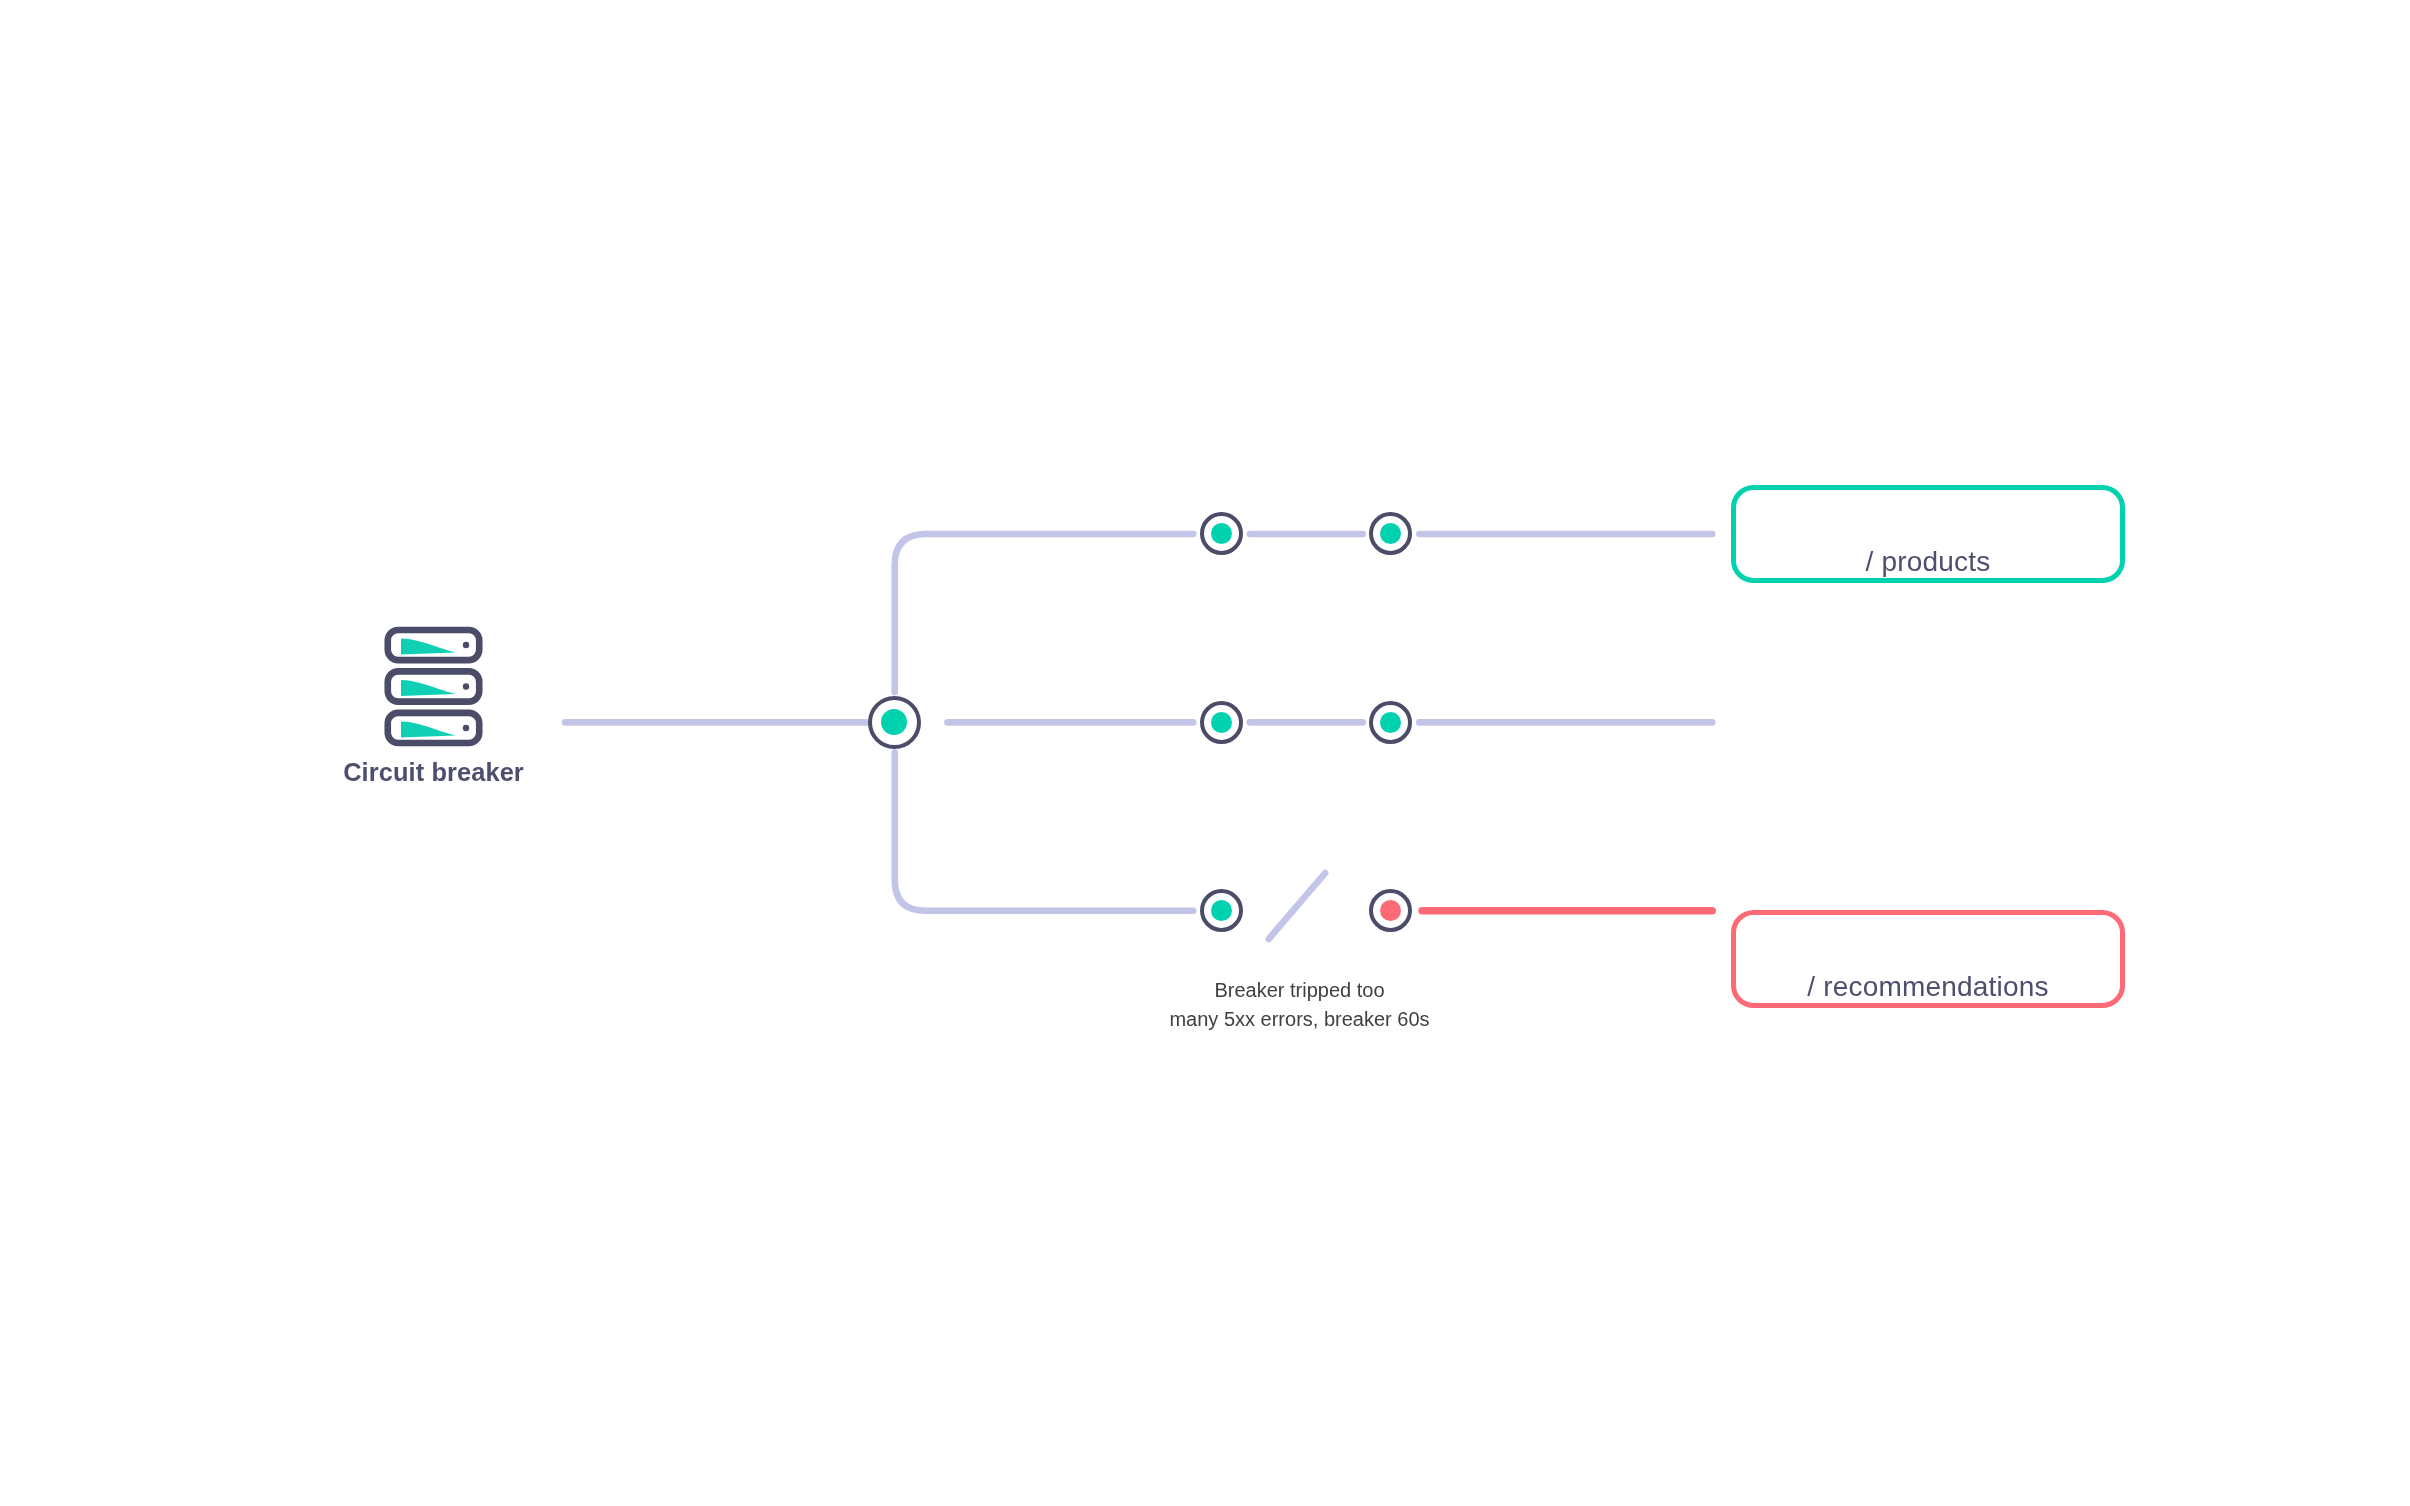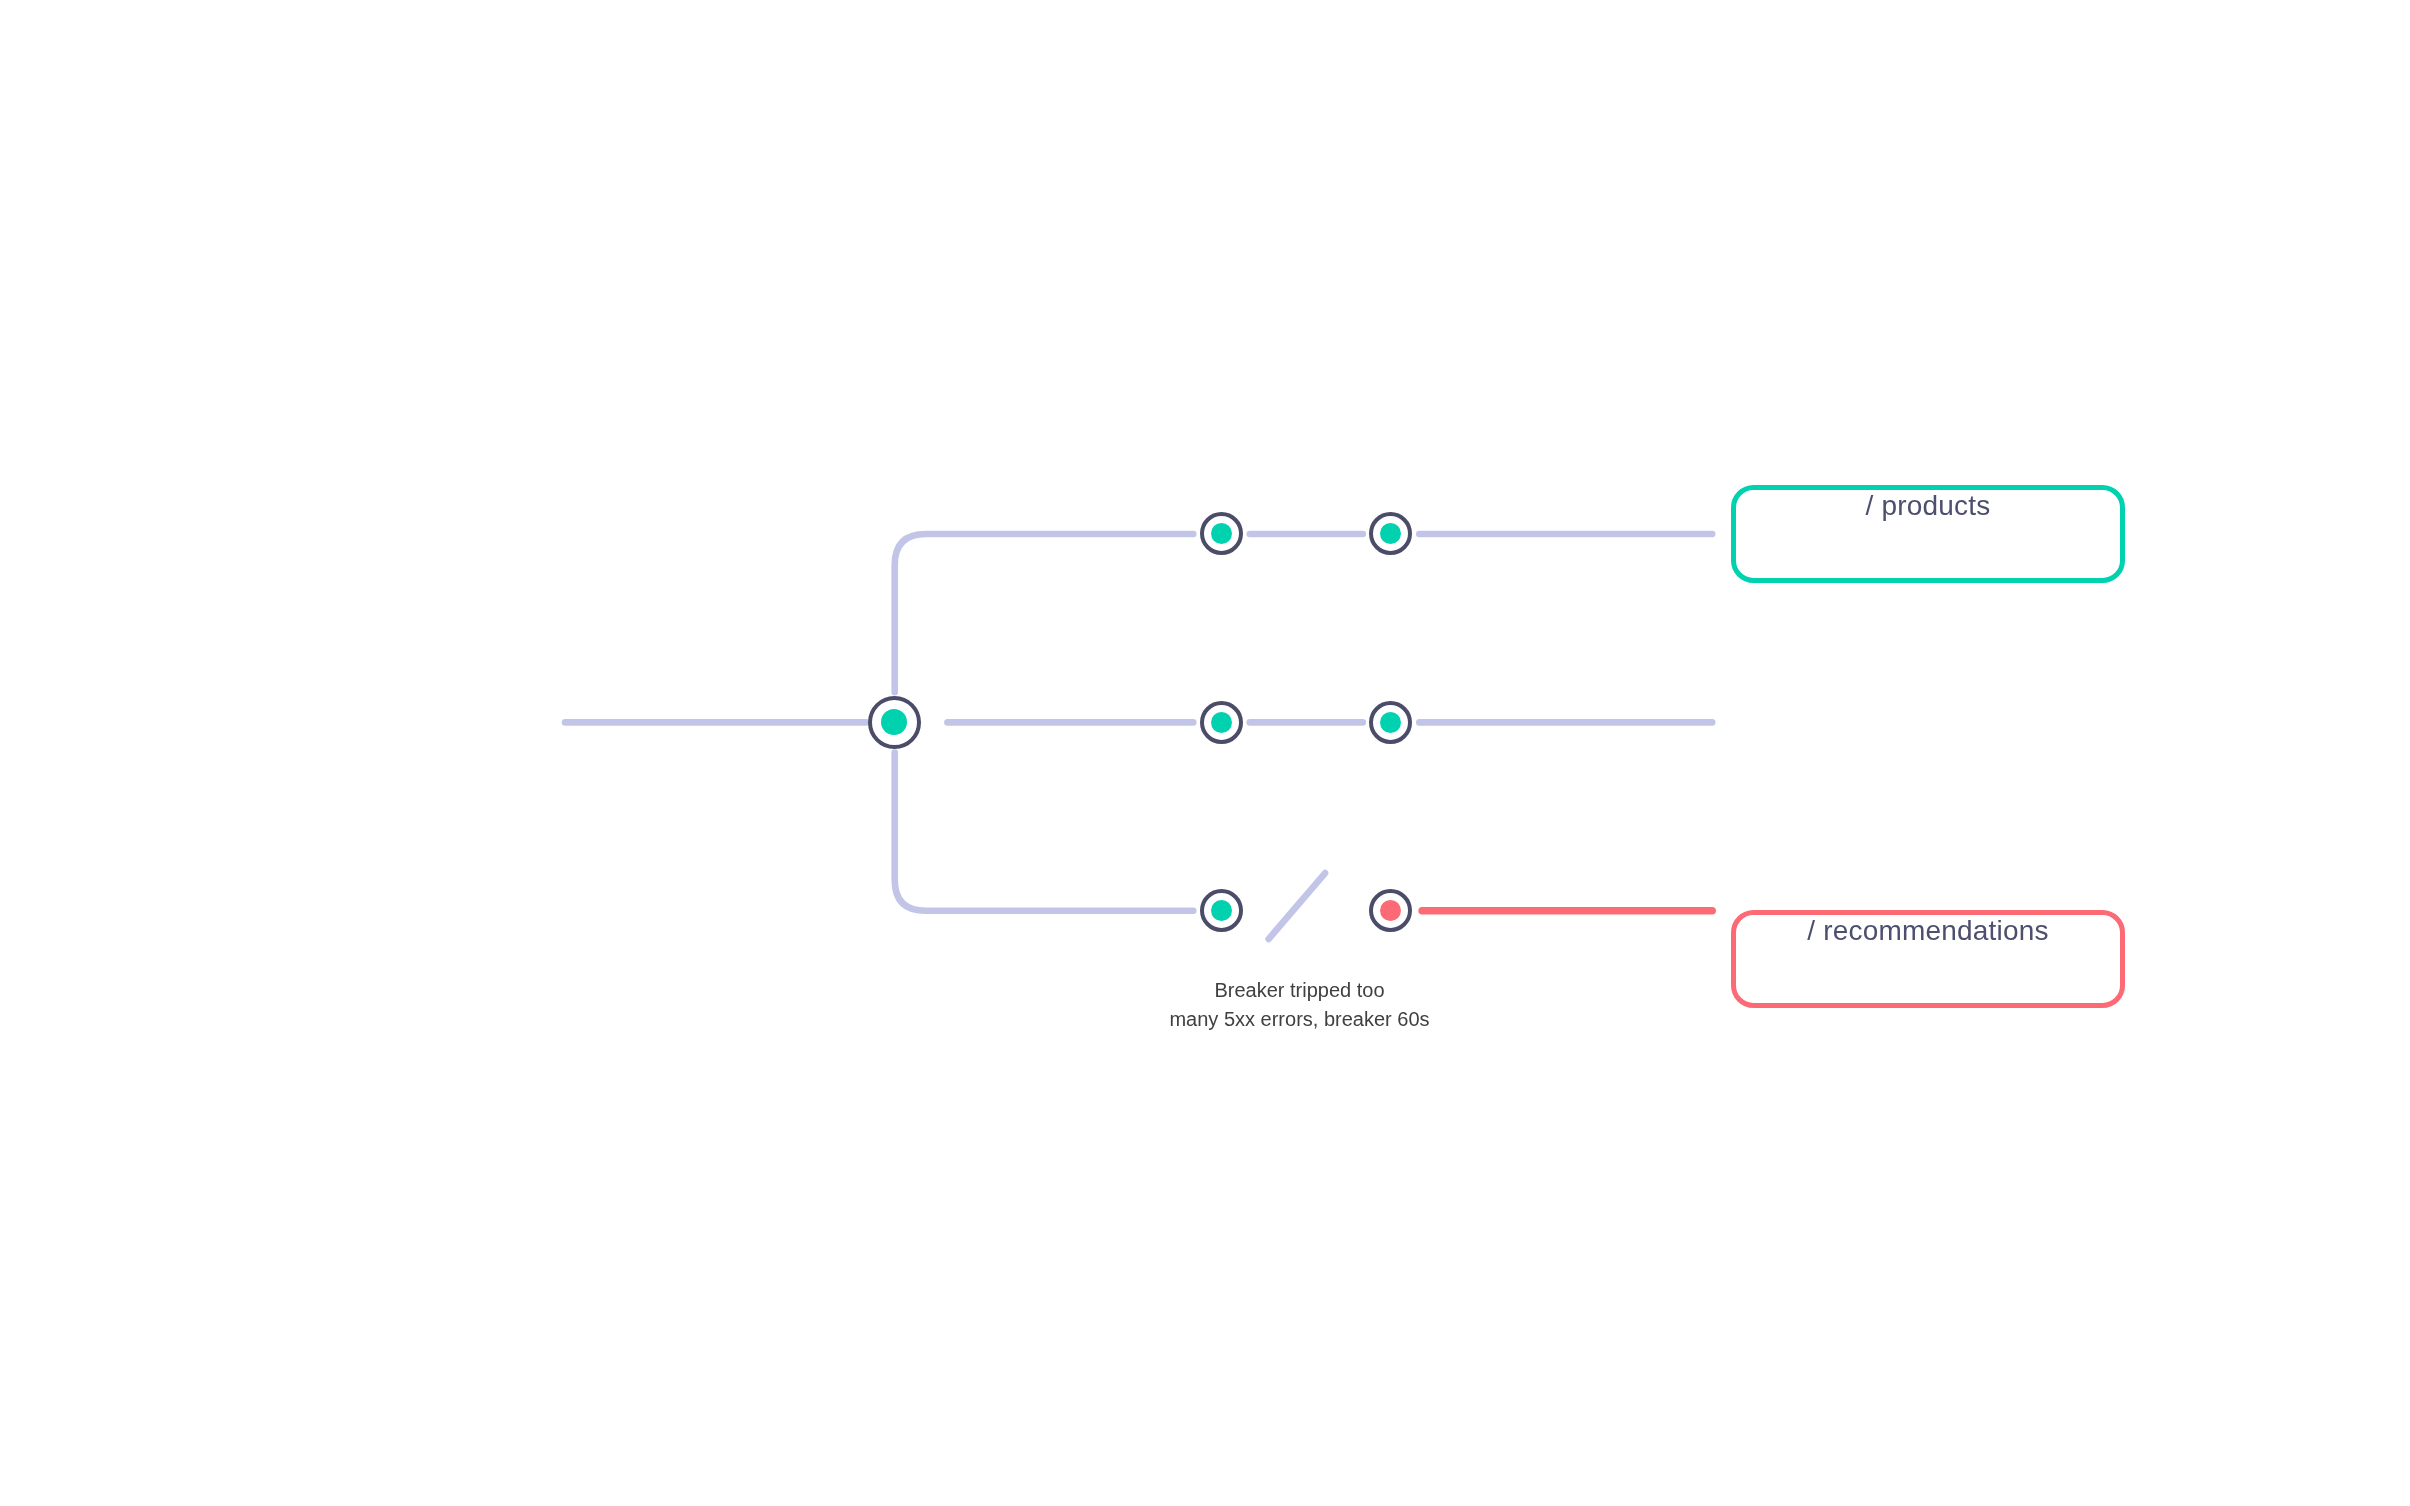--- a/index.html
+++ b/index.html
@@ -100,7 +100,7 @@
     border: 5.6px solid #00d2b0;
     background: #ffffff;
     display: flex;
-    align-items: flex-start;
+    align-items: flex-end;
     justify-content: center;
     font-size: 28px;
     color: #4d4f6e;

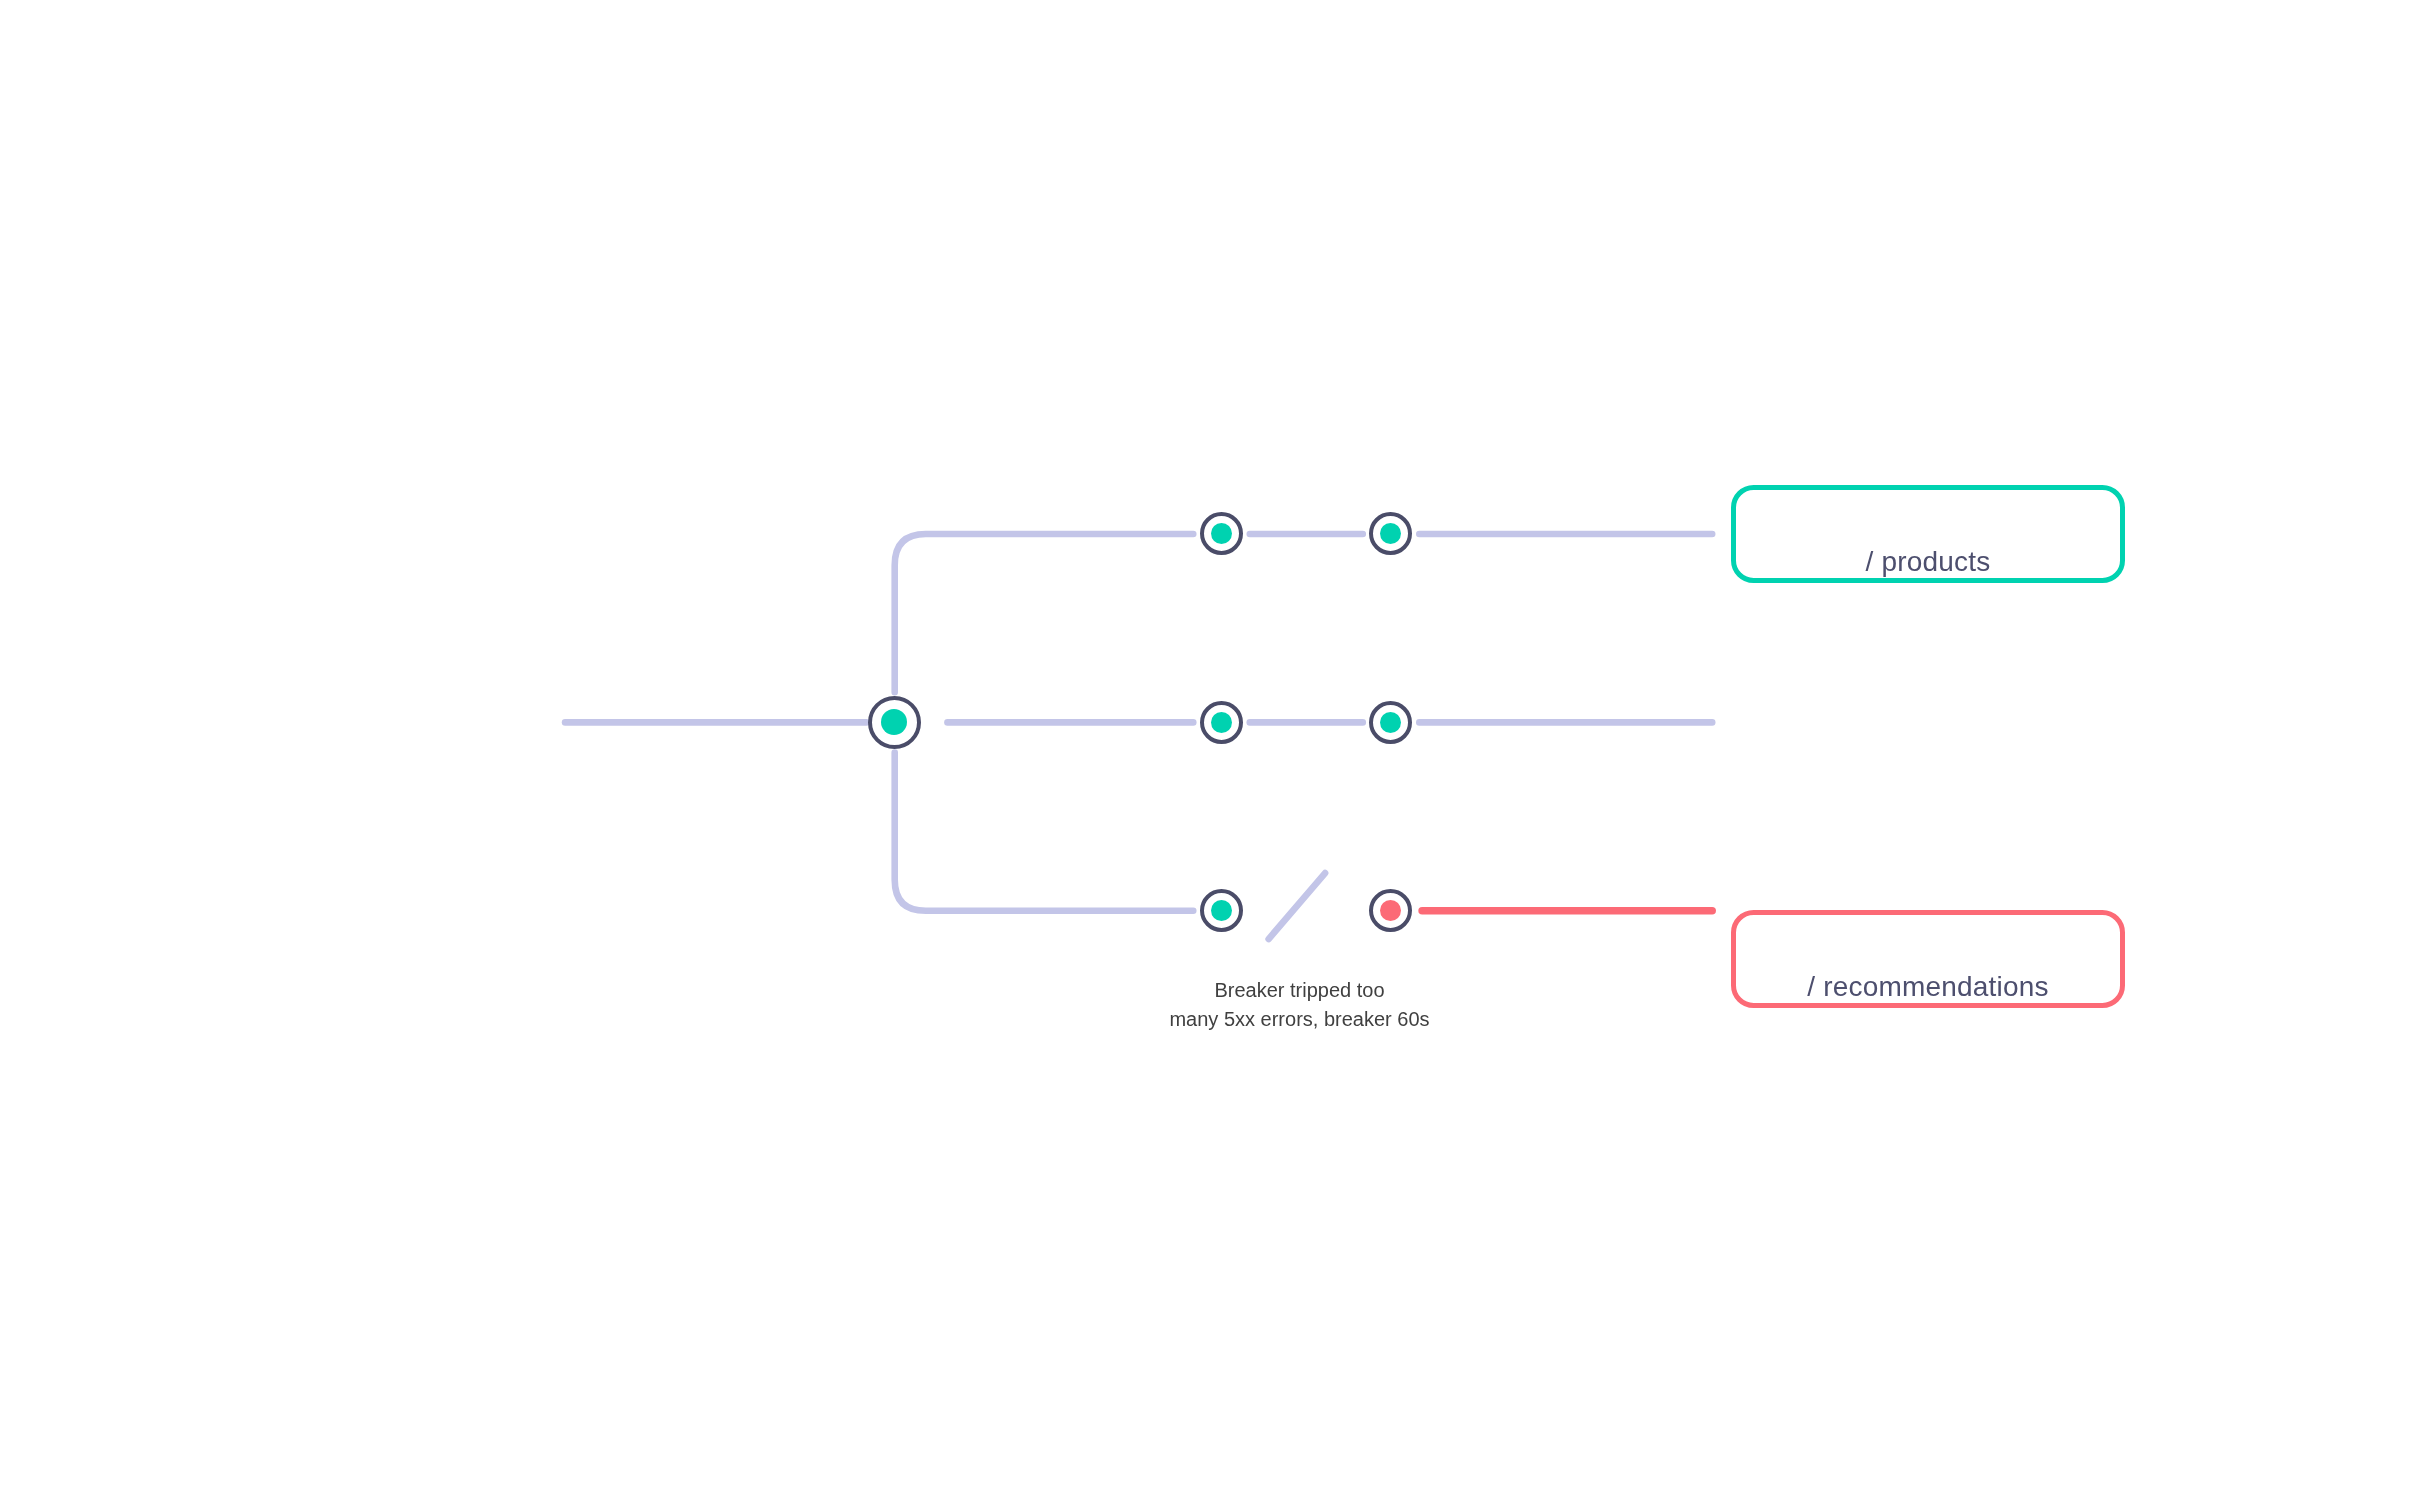--- a/index.html
+++ b/index.html
@@ -150,6 +150,26 @@
     <path d="M 1510 967 L 1818 967" stroke="#fc6a76" stroke-width="8" fill="none" stroke-linecap="round"></path>
   </svg>
 
+  <div class="source-group">
+    <svg class="server-icon" viewBox="0 0 105 128">
+      <g fill="none" stroke="#4a4c68" stroke-width="7">
+        <rect x="4" y="4" width="97" height="32" rx="11"></rect>
+        <rect x="4" y="48" width="97" height="32" rx="11"></rect>
+        <rect x="4" y="92" width="97" height="32" rx="11"></rect>
+      </g>
+      <g fill="#0fd0b5">
+        <path d="M 18 30 L 18 13 C 34 13 52 21 76 28 Z"></path>
+        <path d="M 18 74 L 18 57 C 34 57 52 65 76 72 Z"></path>
+        <path d="M 18 118 L 18 101 C 34 101 52 109 76 116 Z"></path>
+      </g>
+      <g fill="#4a4c68">
+        <circle cx="87" cy="20" r="3.4"></circle>
+        <circle cx="87" cy="64" r="3.4"></circle>
+        <circle cx="87" cy="108" r="3.4"></circle>
+      </g>
+    </svg>
+    <div class="source-label">Circuit breaker</div>
+  </div>
 
   <div class="node node-hub" style="left:868px; top:696px;">
     <i></i>

